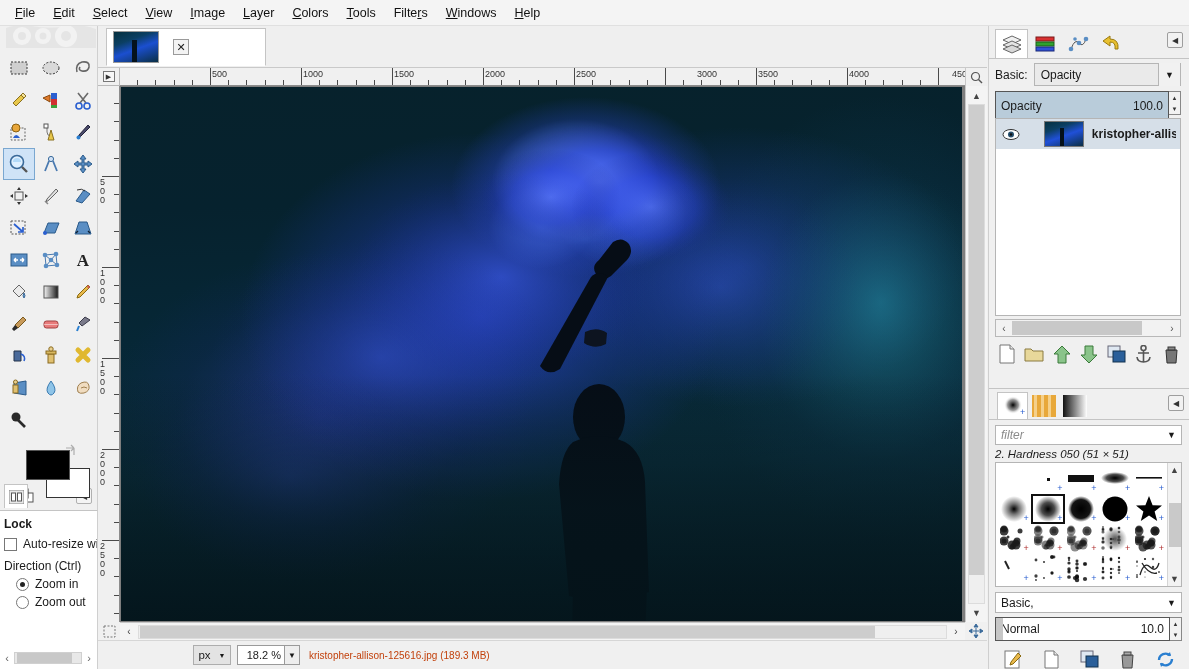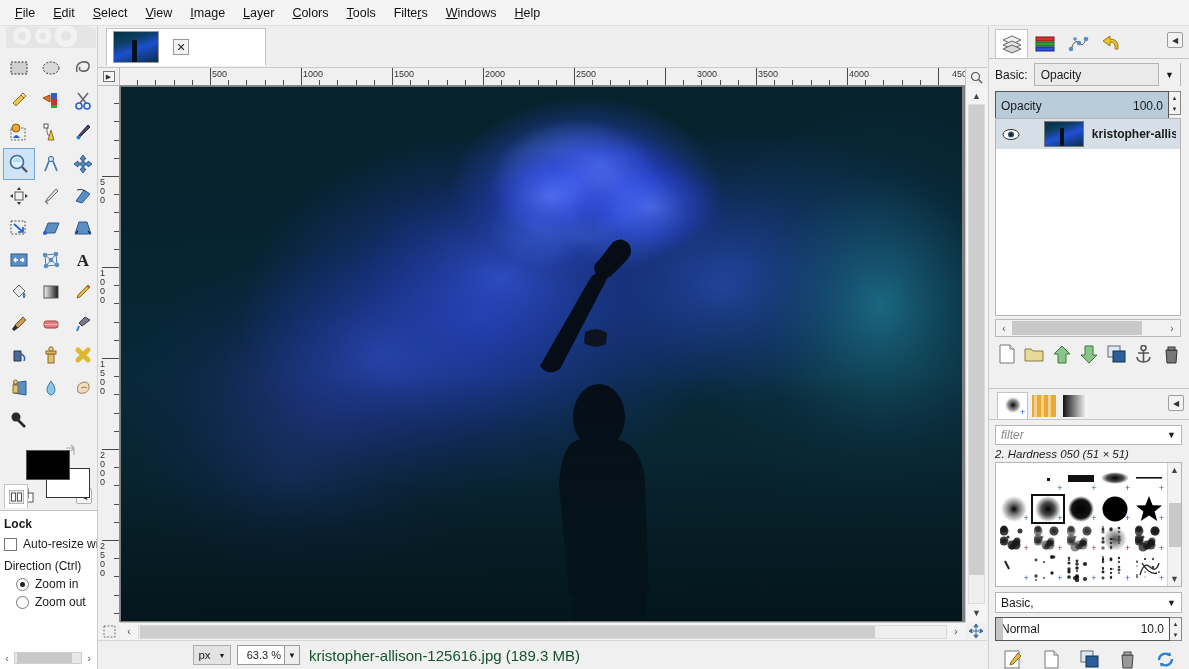--- a/index.html
+++ b/index.html
@@ -764,7 +764,7 @@
       <span style="font-size:7px;">▼</span>
     </div>
     <div class="zoombox">
-      <div class="zoom-input">63.3 %</div>
+      <div class="zoom-input">18.2 %</div>
       <div class="zoom-arrow">▼</div>
     </div>
     <div class="status-text">kristopher-allison-125616.jpg (189.3 MB)</div>

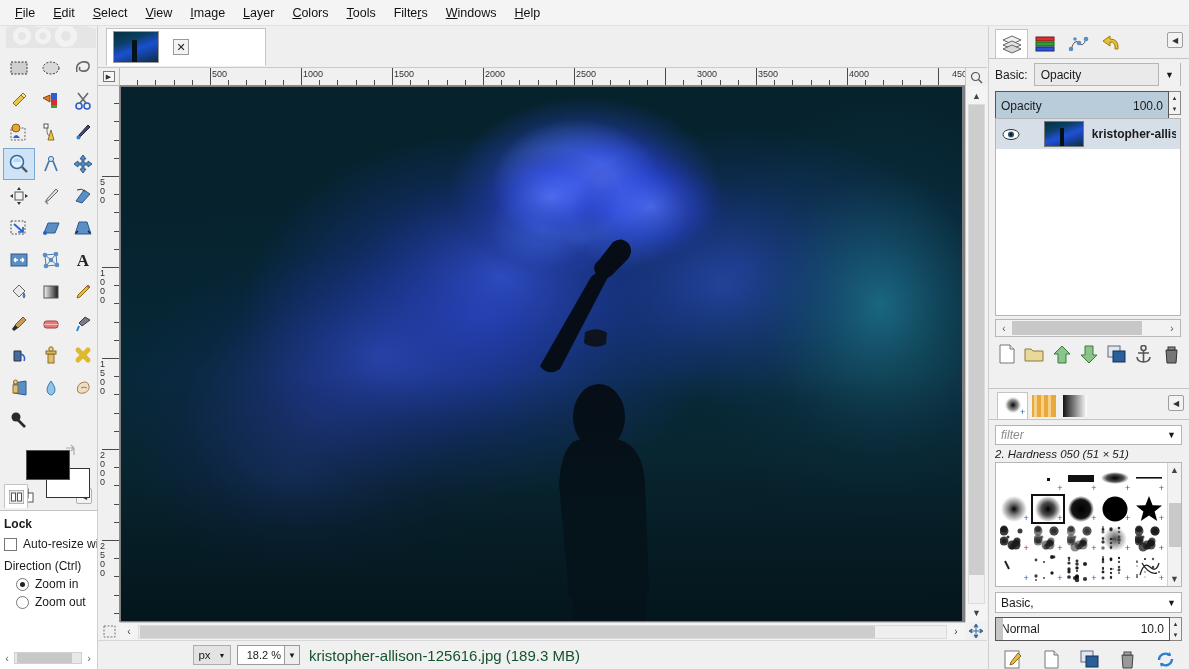--- a/index.html
+++ b/index.html
@@ -169,7 +169,7 @@
     font-size:11px; text-align:right; padding-right:3px; line-height:19px; color:#222;}
   .zoom-arrow { width:15px; height:20px; background:#eee; border:1px solid #9a9a9a;
     border-left:none; display:flex; align-items:center; justify-content:center; font-size:8px;}
-  .status-text { margin-left:9px; font-size:15px; color:#14532d; }
+  .status-text { margin-left:9px; font-size:10px; color:#c2410c; }
 
   
   .dock { position:absolute; left:988px; top:26px; width:201px; height:643px;

